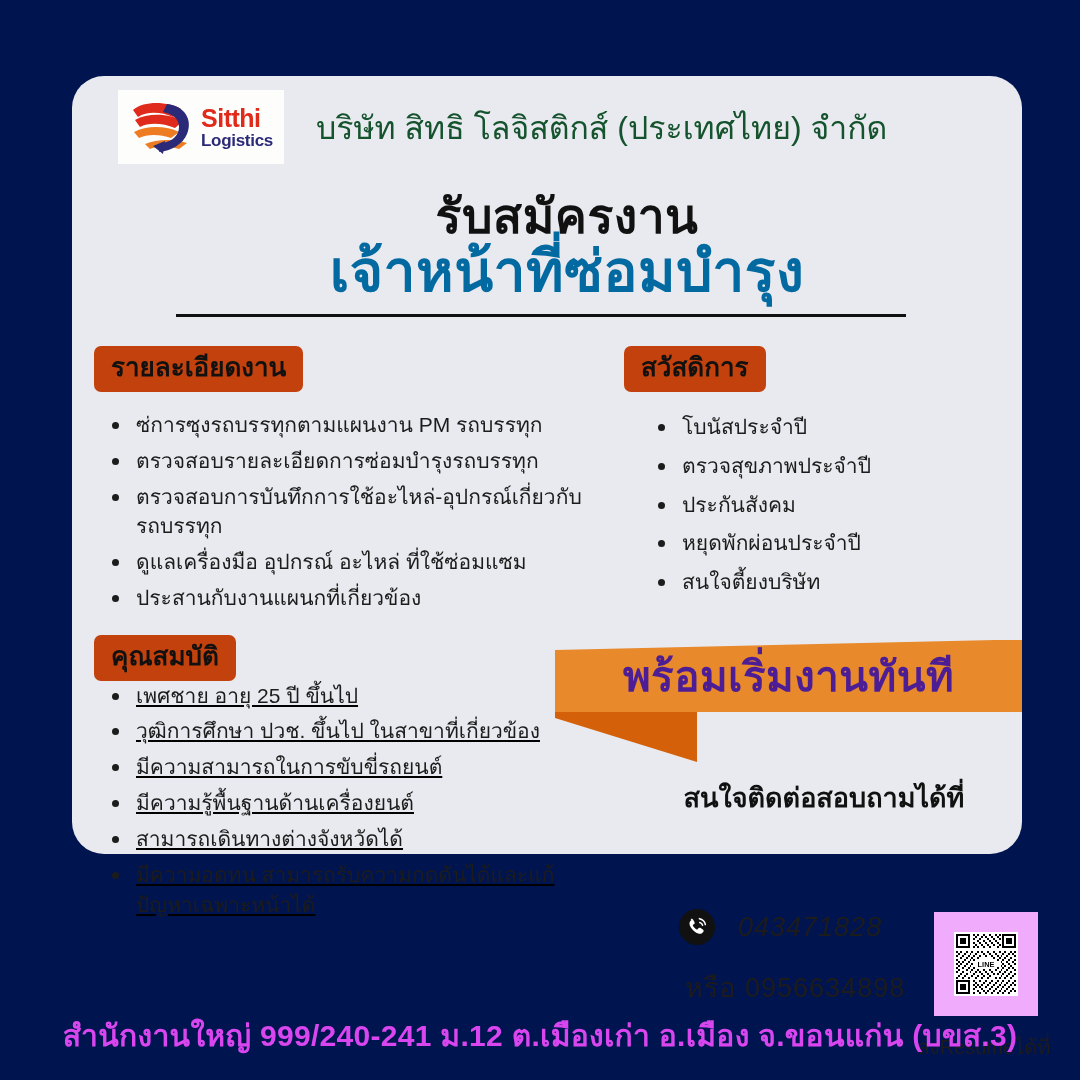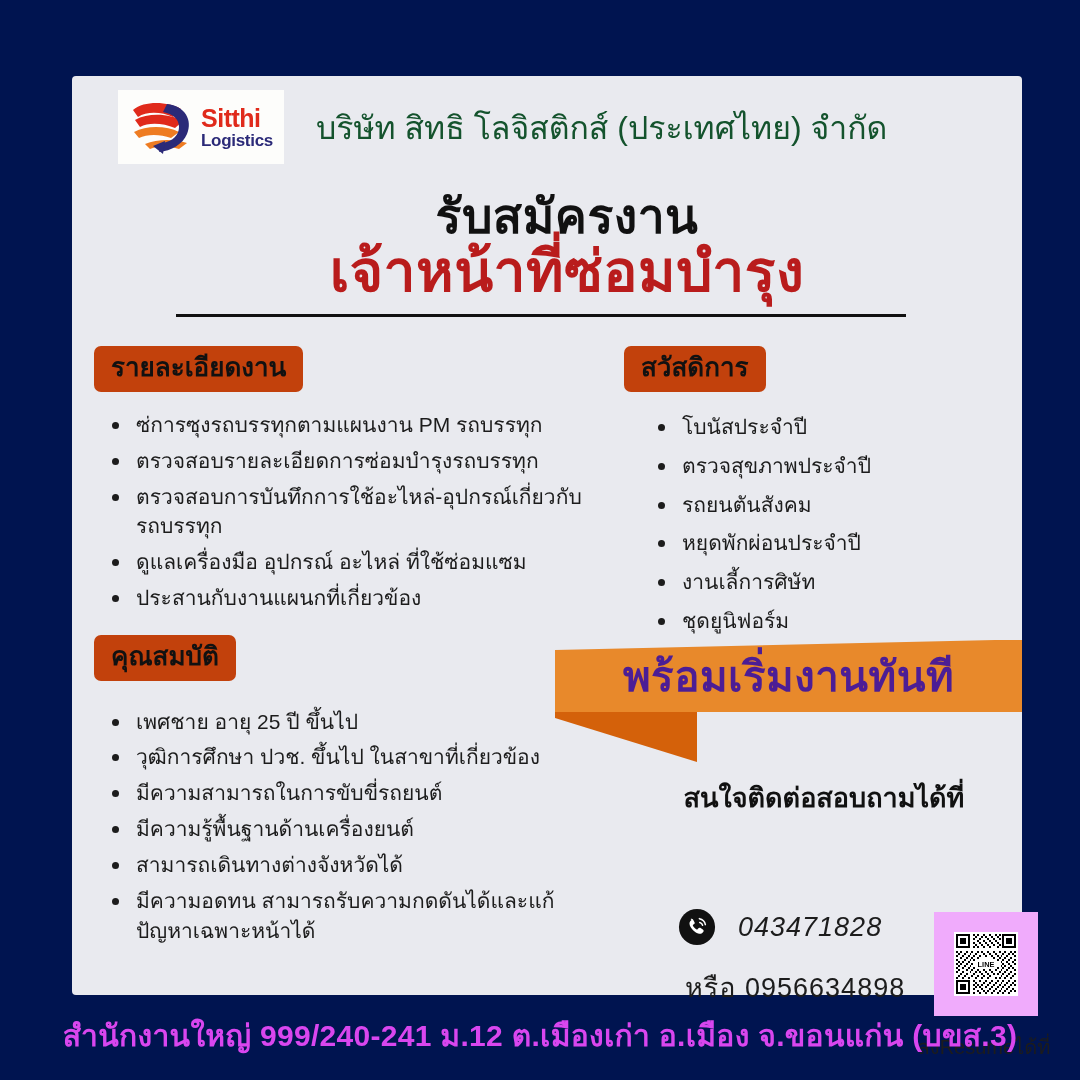--- a/index.html
+++ b/index.html
@@ -24,9 +24,9 @@
     left: 72px;
     top: 76px;
     width: 950px;
-    height: 919px;
+    height: 778px;
     background: #e9eaef;
-    border-radius: 4px;
+    border-radius: 32px;
   }
 
   

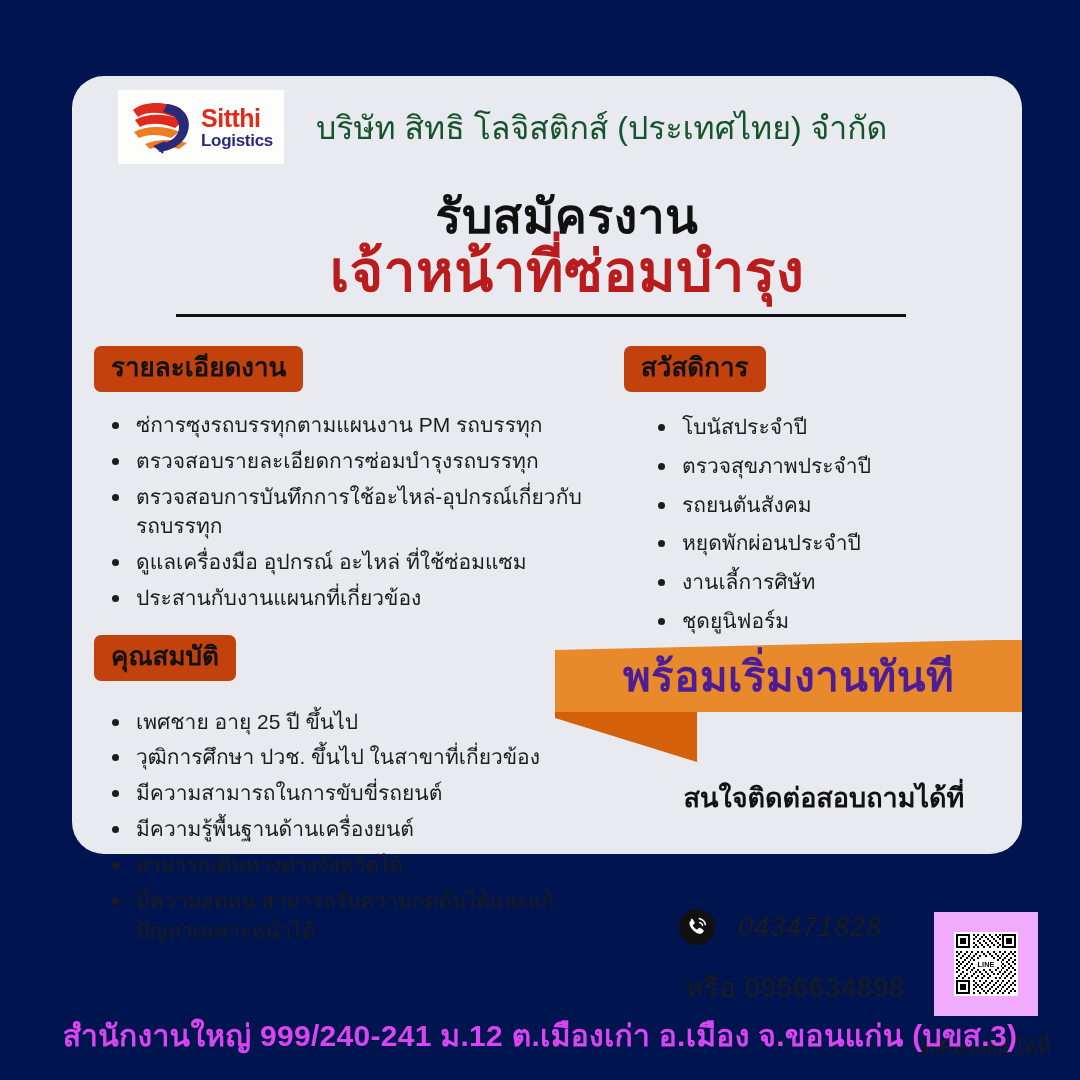--- a/index.html
+++ b/index.html
@@ -96,7 +96,7 @@
     text-align: center;
     font-size: 57px;
     font-weight: bold;
-    color: #b91c1c;
+    color: #0369a1;
     letter-spacing: 0.5px;
     padding-left: 40px;
   }

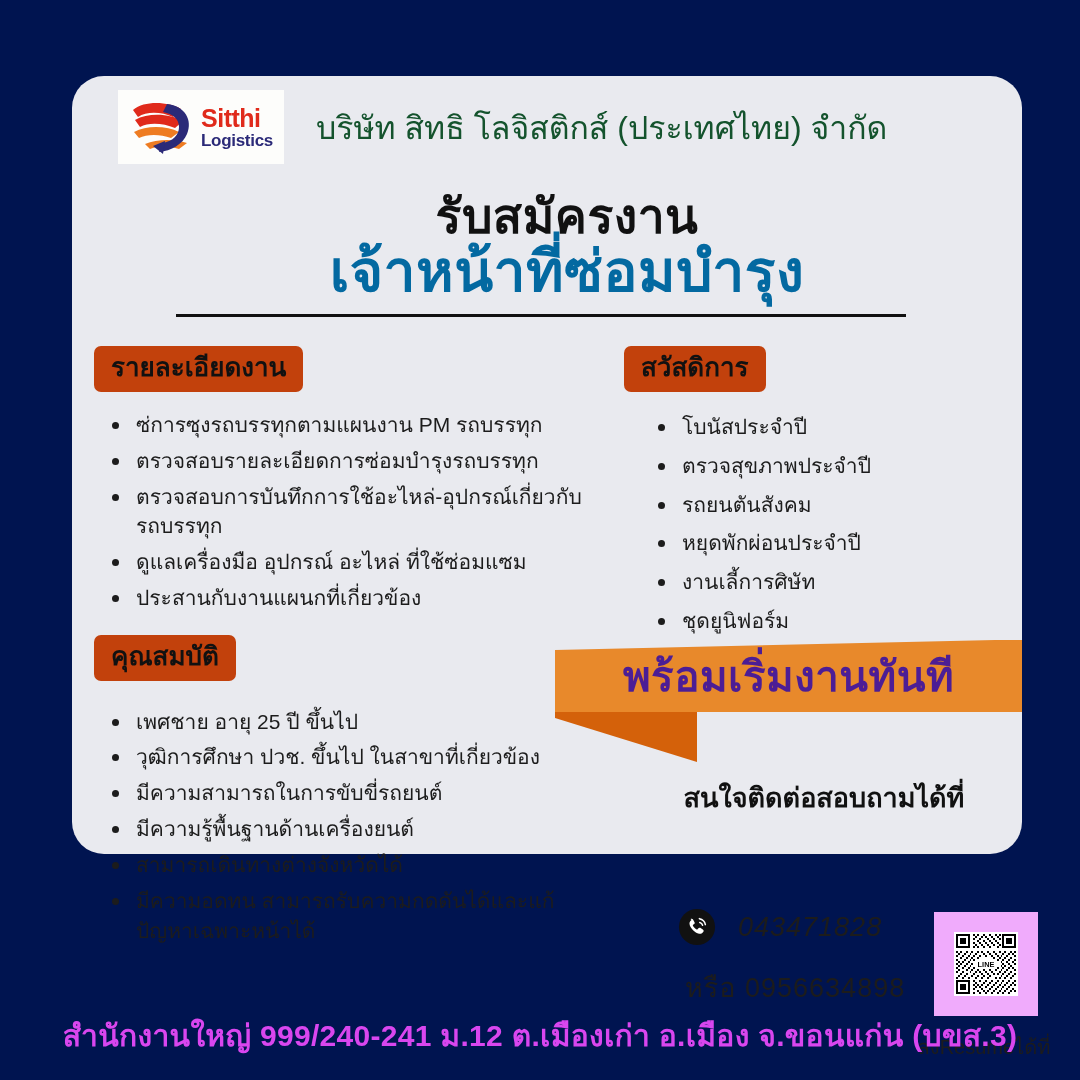--- a/index.html
+++ b/index.html
@@ -332,7 +332,7 @@
         <ul class="bullets list-ben">
           <li>โบนัสประจำปี</li>
           <li>ตรวจสุขภาพประจำปี</li>
-          <li>รถยนตันสังคม</li>
+          <li>ประกันสังคม</li>
           <li>หยุดพักผ่อนประจำปี</li>
           <li>งานเลี้การศิษัท</li>
           <li>ชุดยูนิฟอร์ม</li>

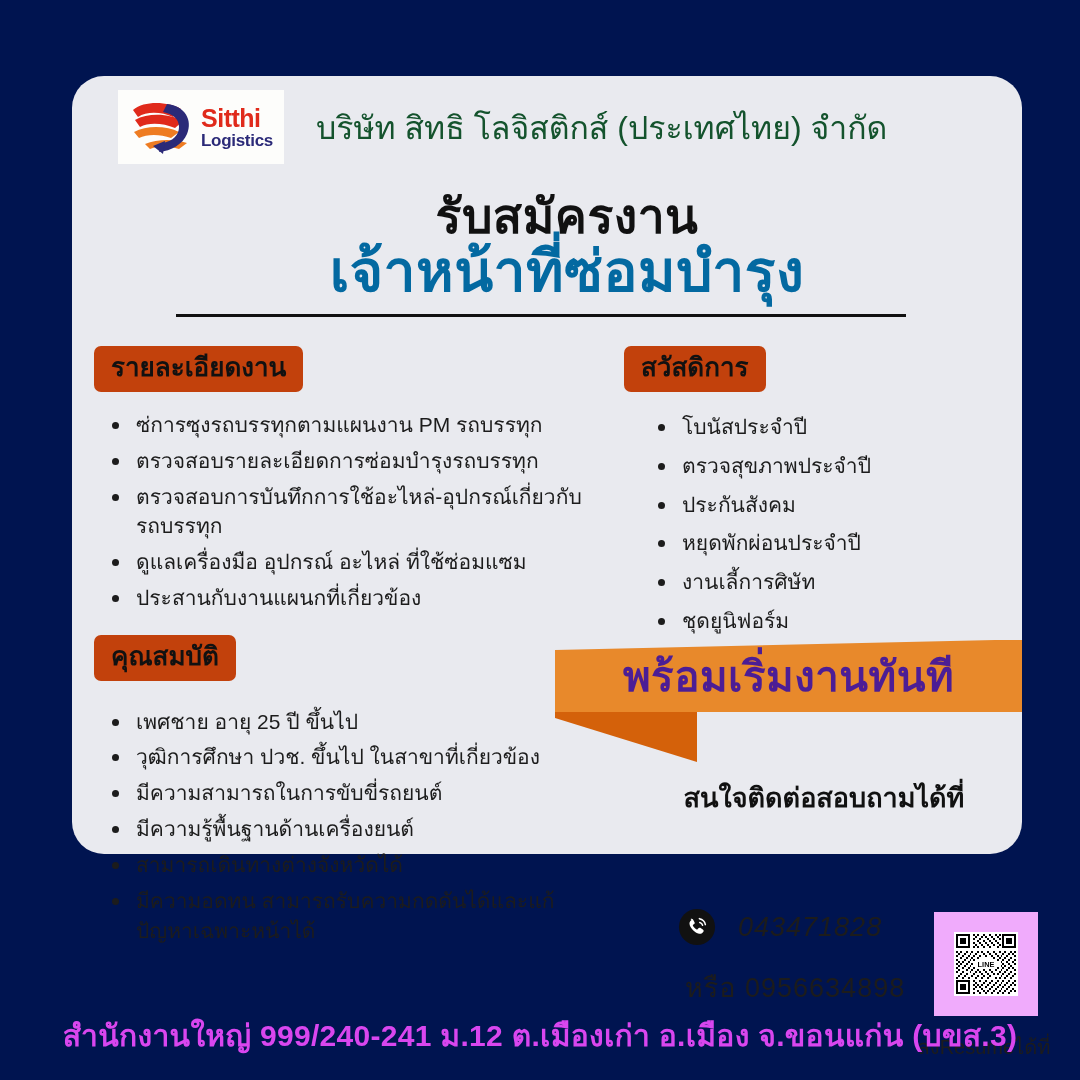--- a/index.html
+++ b/index.html
@@ -334,7 +334,7 @@
           <li>ตรวจสุขภาพประจำปี</li>
           <li>ประกันสังคม</li>
           <li>หยุดพักผ่อนประจำปี</li>
-          <li>งานเลี้การศิษัท</li>
+          <li>สนใจตี้ยงบริษัท</li>
           <li>ชุดยูนิฟอร์ม</li>
         </ul>
       </div>

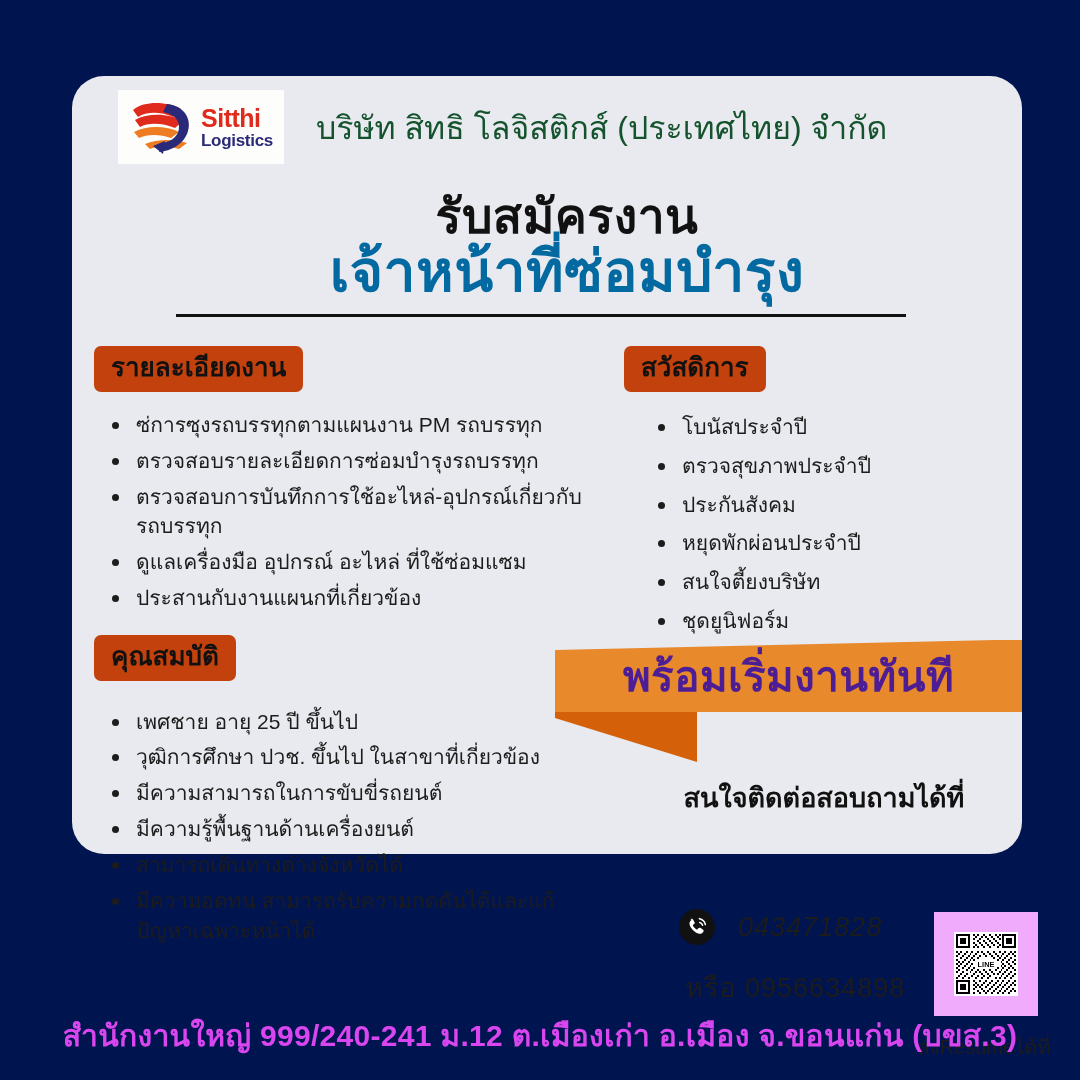--- a/index.html
+++ b/index.html
@@ -335,7 +335,6 @@
           <li>ประกันสังคม</li>
           <li>หยุดพักผ่อนประจำปี</li>
           <li>สนใจตี้ยงบริษัท</li>
-          <li>ชุดยูนิฟอร์ม</li>
         </ul>
       </div>
     </div>

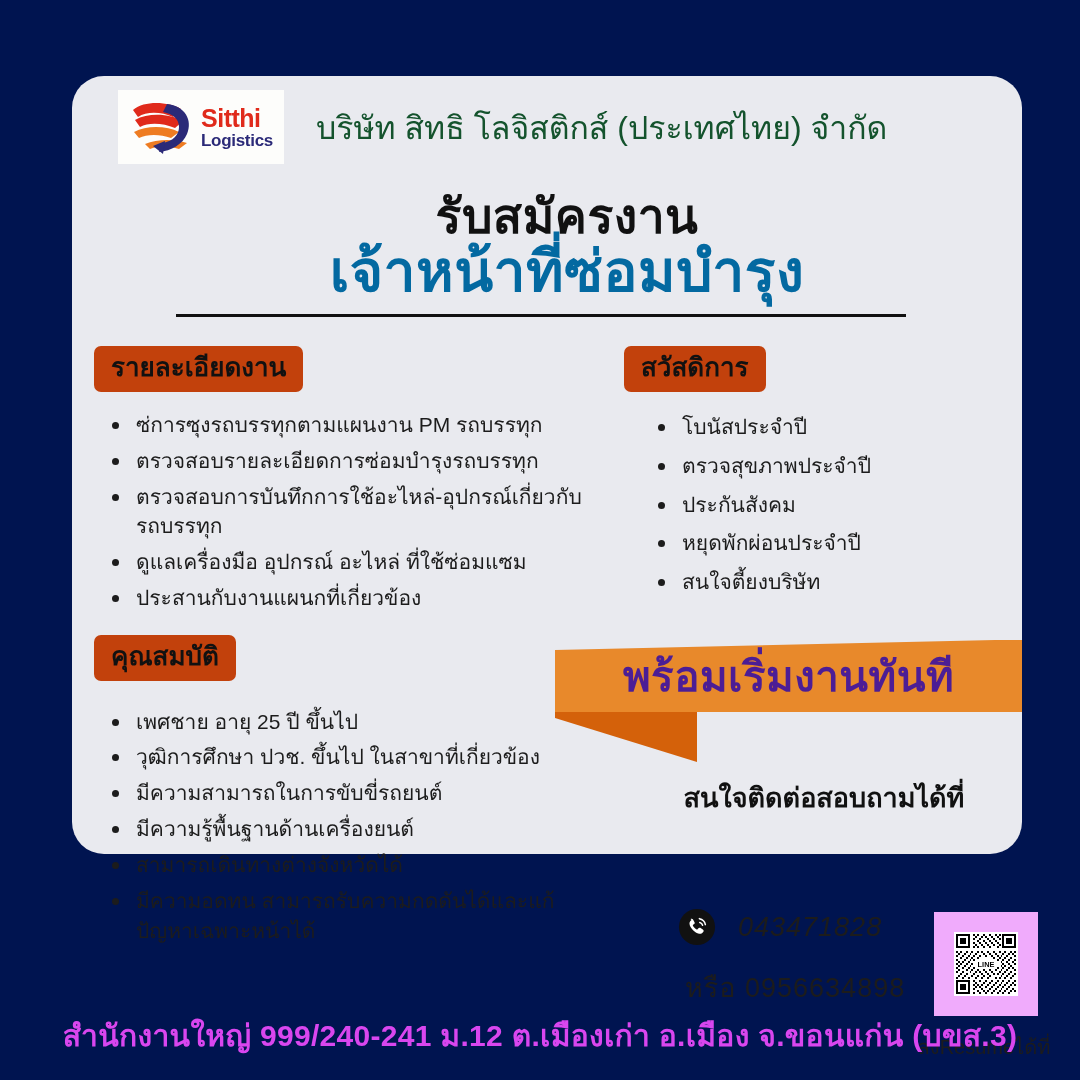--- a/index.html
+++ b/index.html
@@ -152,7 +152,7 @@
   }
   .col-left .list-jobs { margin-top: 18px; margin-left: 14px; }
   .qual-badge-wrap { margin-top: 22px; }
-  .col-left .list-qual { margin-top: 26px; margin-left: 14px; }
+  .col-left .list-qual { margin-left: 14px; text-decoration: underline; }
 
   .col-right {
     position: absolute;

